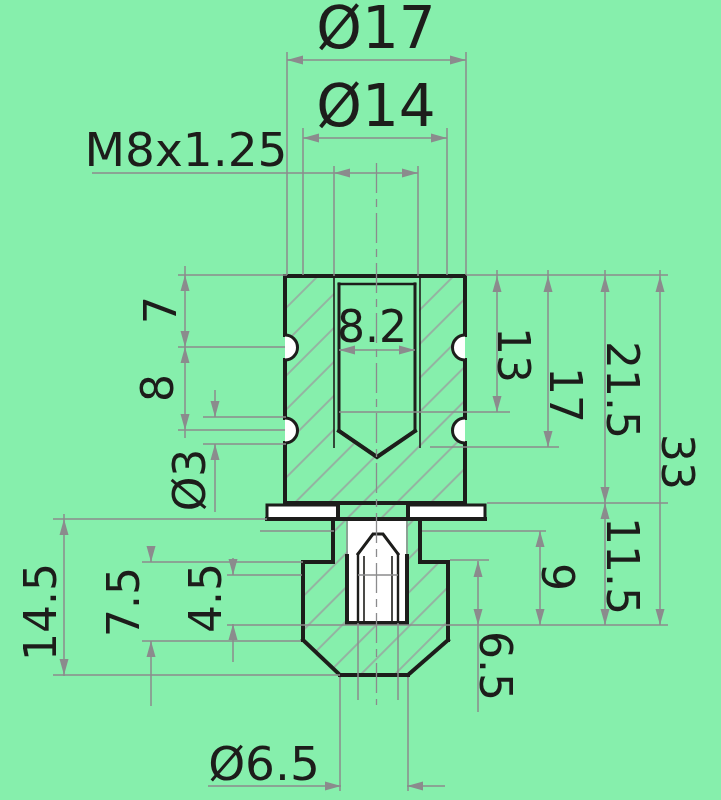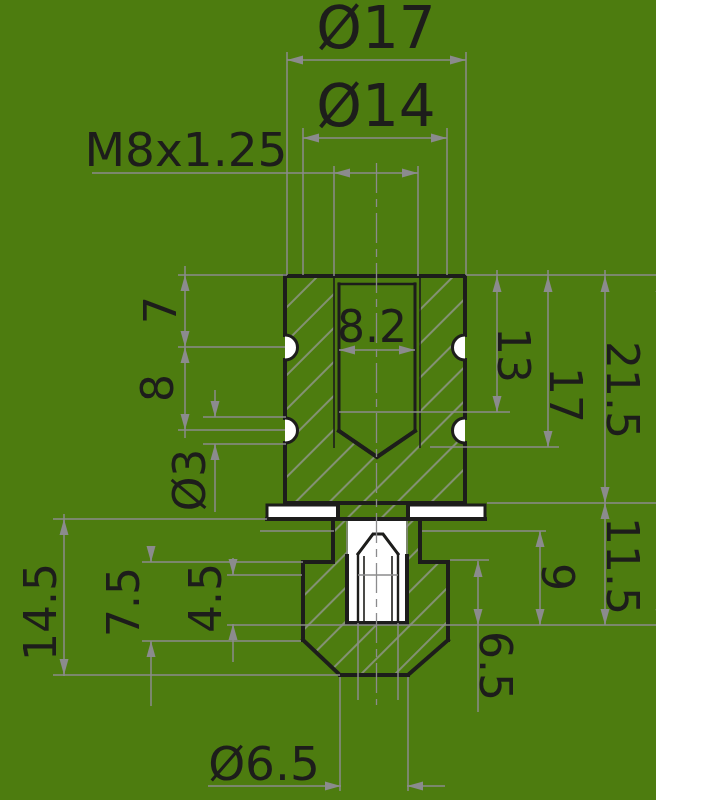--- a/index.html
+++ b/index.html
@@ -3,7 +3,7 @@
 <meta charset="utf-8">
 <style>
   html,body{margin:0;padding:0;background:#ffffff;}
-  .canvas{position:relative;width:656px;height:800px;background:#4d7c0f;overflow:hidden;}
+  .canvas{position:relative;width:721px;height:800px;background:#86efac;overflow:hidden;}
   svg{display:block;}
   text{font-family:"DejaVu Sans","Liberation Sans",sans-serif;fill:#1d1d1b;}
   .lab{font-size:44px;}

